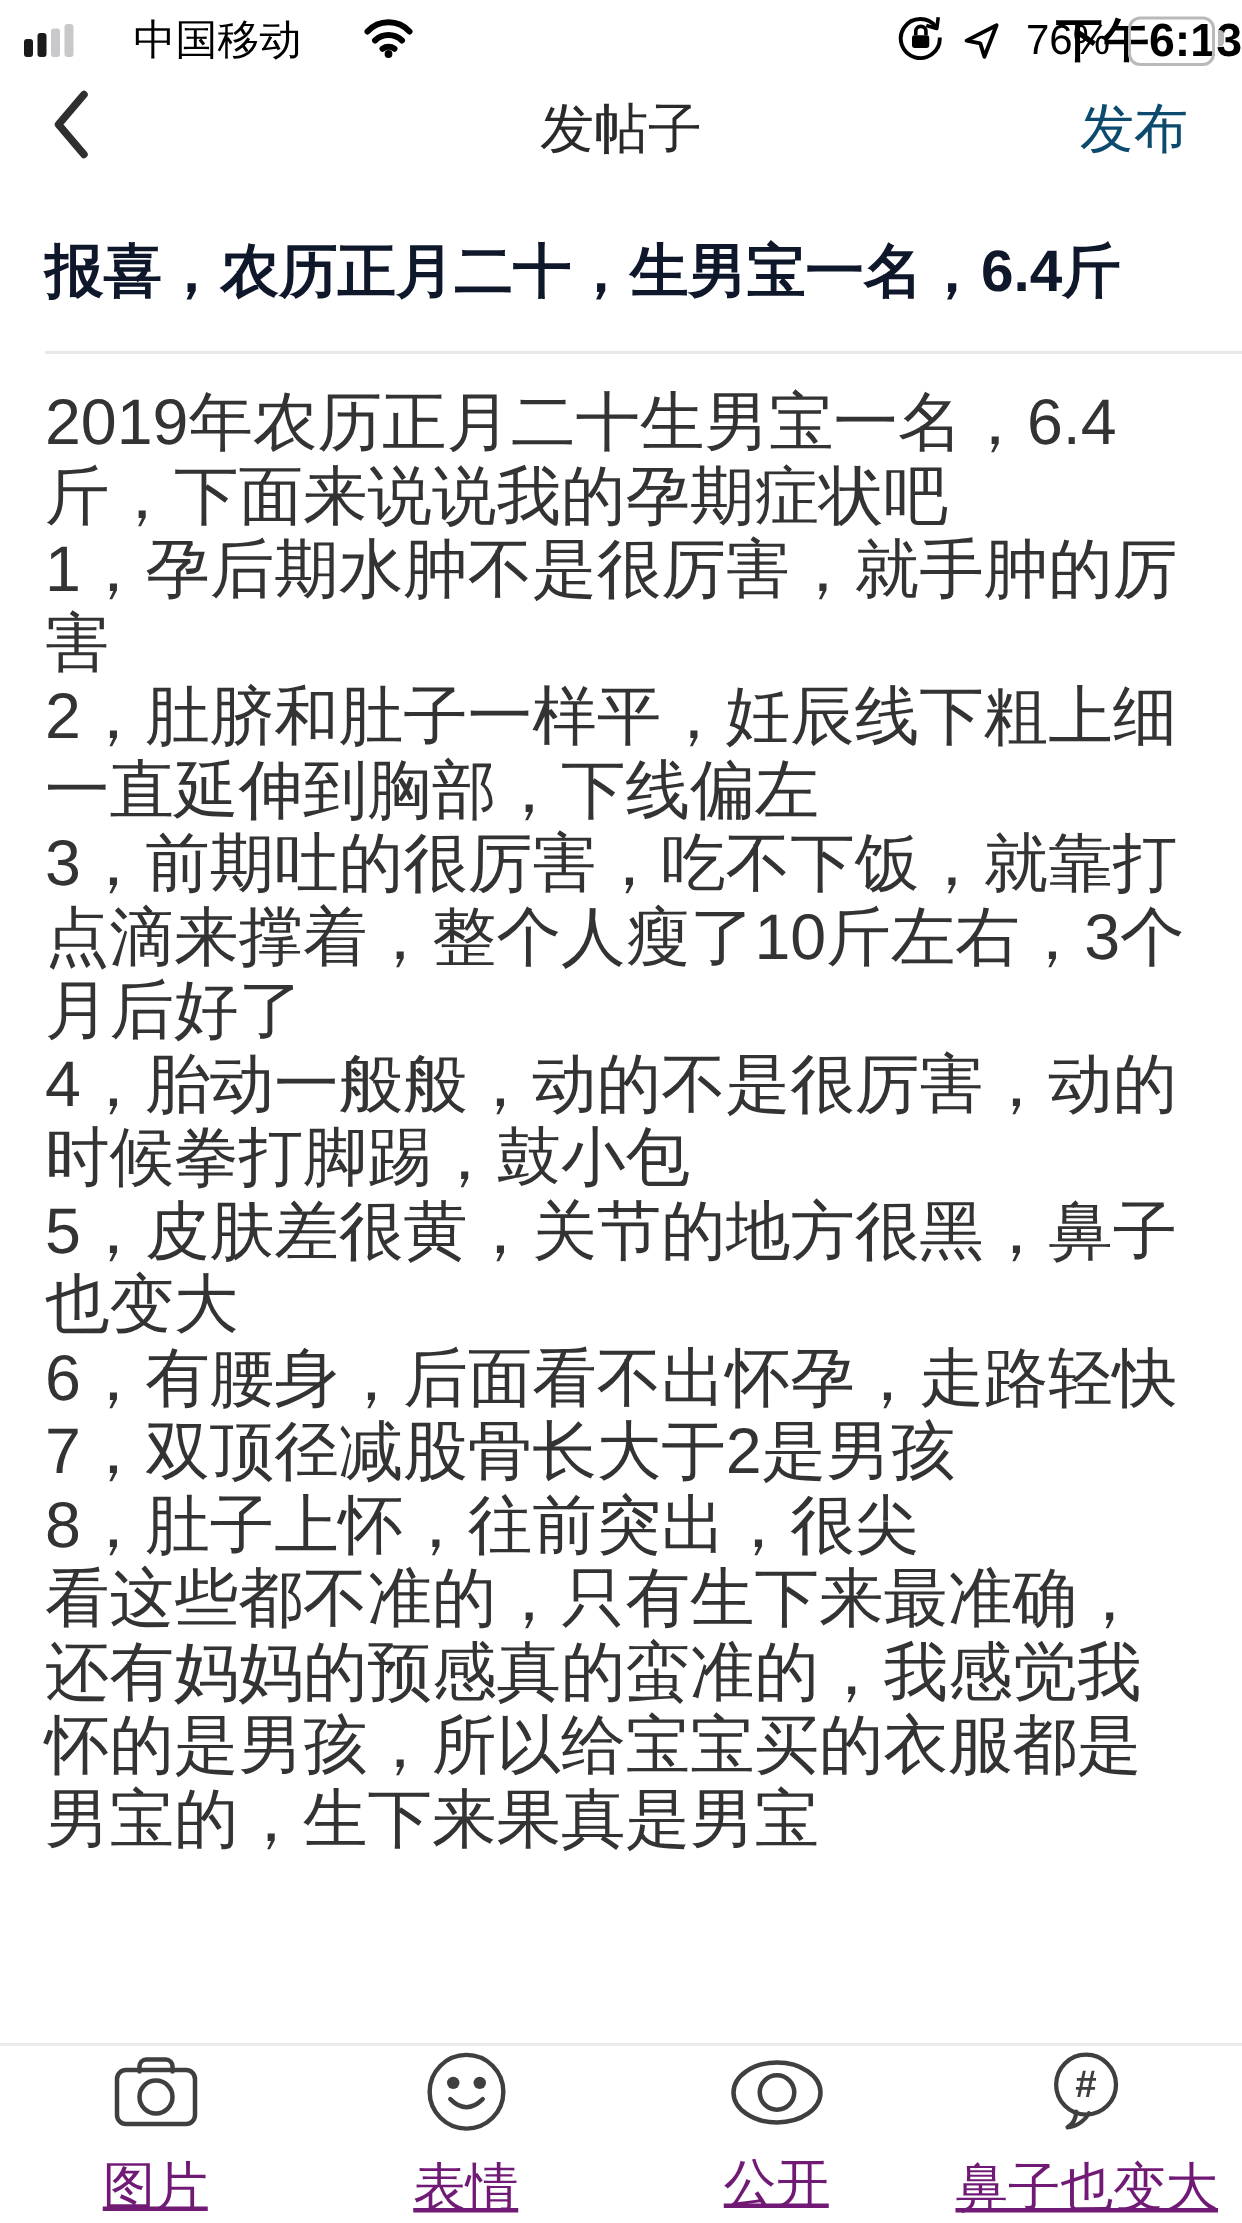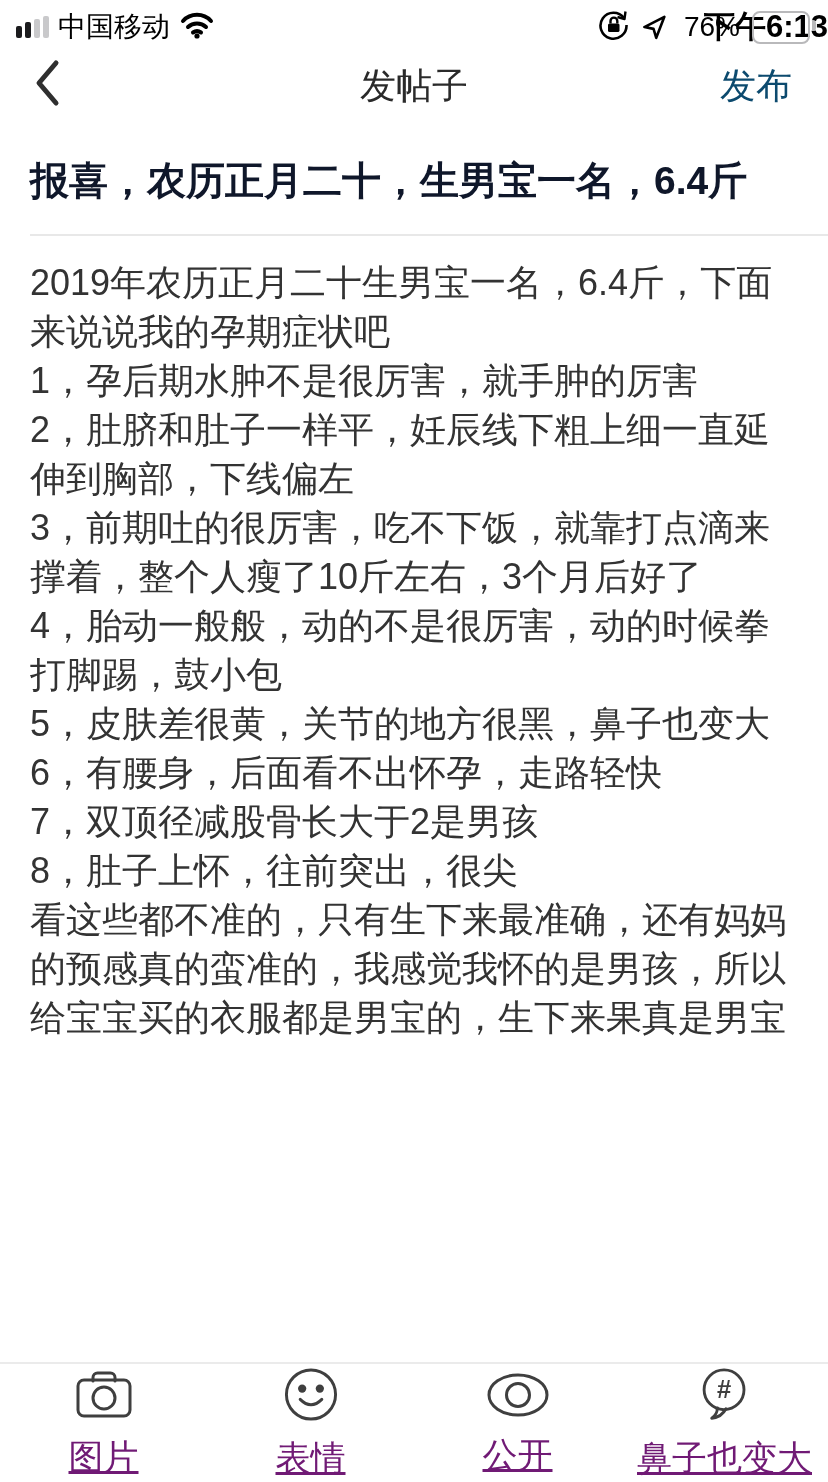--- a/index.html
+++ b/index.html
@@ -13,7 +13,7 @@
     height:44px;display:flex;align-items:center;justify-content:space-between;
     padding:10px 14px 0 16px;box-sizing:border-box;position:relative;color:#000;
   }
-  .sb-left,.sb-right{display:flex;align-items:center;}
+  .sb-left,.sb-right{display:flex;align-items:center;gap:31px;}
   .sb-center{position:absolute;left:0;right:0;text-align:right;font-size:31px;font-weight:600;}
   .signal{display:flex;align-items:flex-end;gap:3px;margin-right:9px;}
   .signal i{display:block;width:6px;border-radius:2px;background:#1b1b1d;}

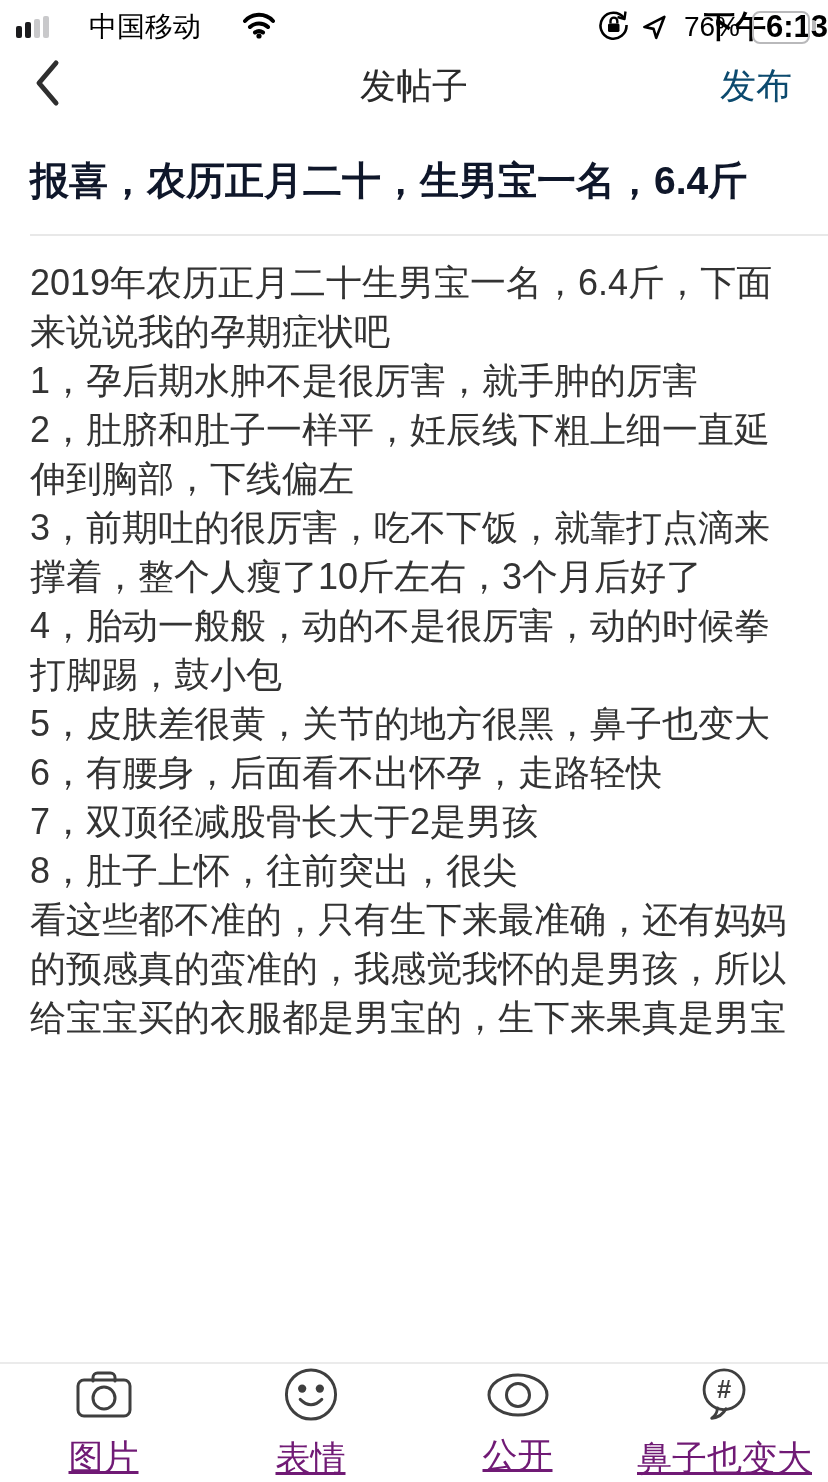--- a/index.html
+++ b/index.html
@@ -36,7 +36,7 @@
   .post-title{padding:26px 30px 0 30px;font-size:39px;font-weight:700;color:#0f172a;white-space:nowrap;}
   .divider{height:2px;background:#e8e8e8;margin:26px 0 0 30px;}
   .post-body{
-    padding:22px 28px 0 30px;font-size:36px;line-height:49px;color:#333;
+    padding:22px 28px 0 30px;font-size:43px;line-height:49px;color:#333;
     white-space:pre-wrap;word-break:break-all;
   }
   

